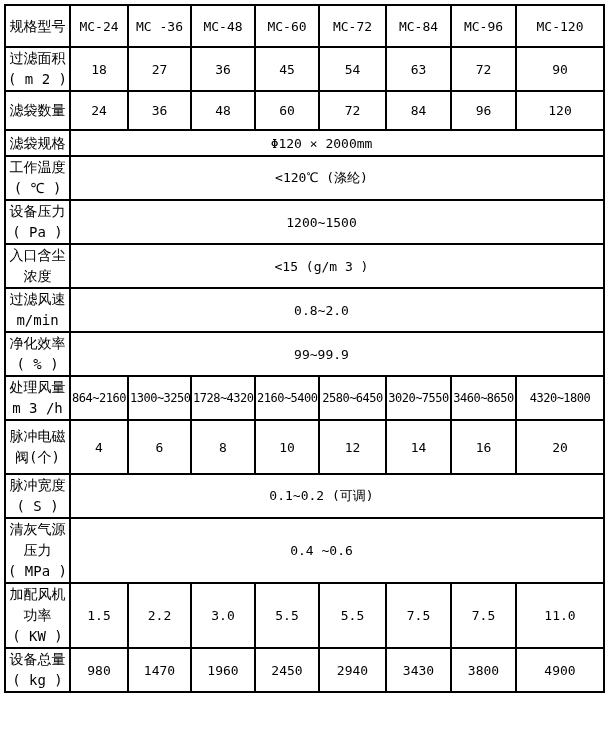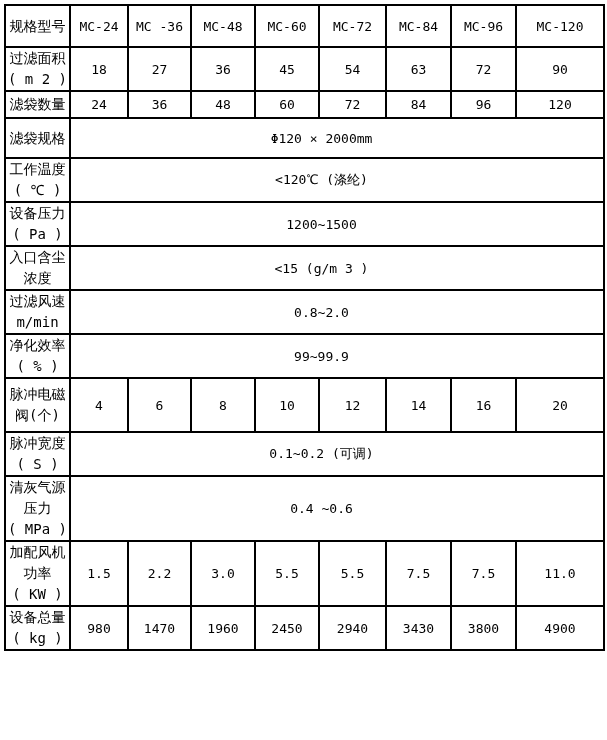--- a/index.html
+++ b/index.html
@@ -22,7 +22,7 @@
   
   .merged-cell { padding-right:32px; }
   
-  tr.r-header{height:42px} tr.r-fa{height:37px} tr.r-bc{height:27px}
+  tr.r-header{height:42px} tr.r-fa{height:37px} tr.r-bc{height:39px}
   tr.r-bs{height:40px} tr.r-wt{height:38px} tr.r-dp{height:42px}
   tr.r-id{height:44px} tr.r-fs{height:41px} tr.r-pe{height:41px}
   tr.r-av{height:43px} tr.r-pv{height:54px} tr.r-pw{height:38px}

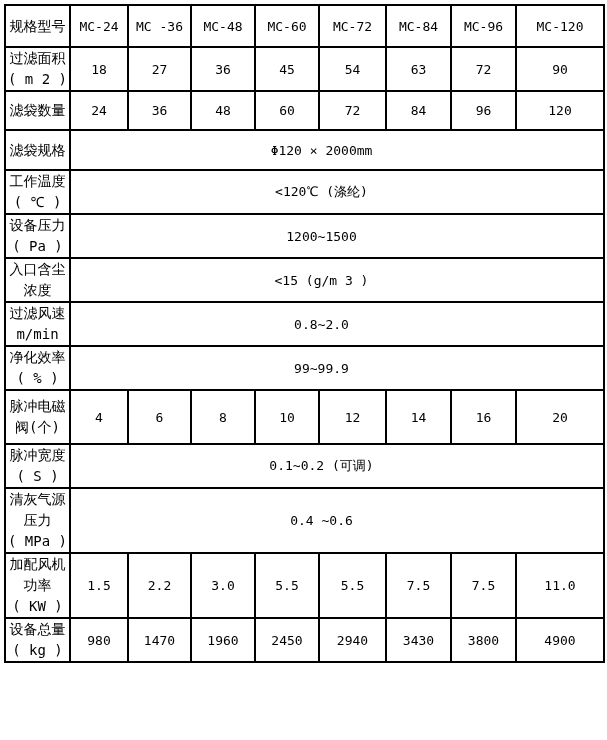--- a/index.html
+++ b/index.html
@@ -23,7 +23,7 @@
   .merged-cell { padding-right:32px; }
   
   tr.r-header{height:42px} tr.r-fa{height:37px} tr.r-bc{height:39px}
-  tr.r-bs{height:40px} tr.r-wt{height:38px} tr.r-dp{height:42px}
+  tr.r-bs{height:26px} tr.r-wt{height:38px} tr.r-dp{height:42px}
   tr.r-id{height:44px} tr.r-fs{height:41px} tr.r-pe{height:41px}
   tr.r-av{height:43px} tr.r-pv{height:54px} tr.r-pw{height:38px}
   tr.r-pp{height:42px} tr.r-cap{height:64px} tr.r-cac{height:64px}

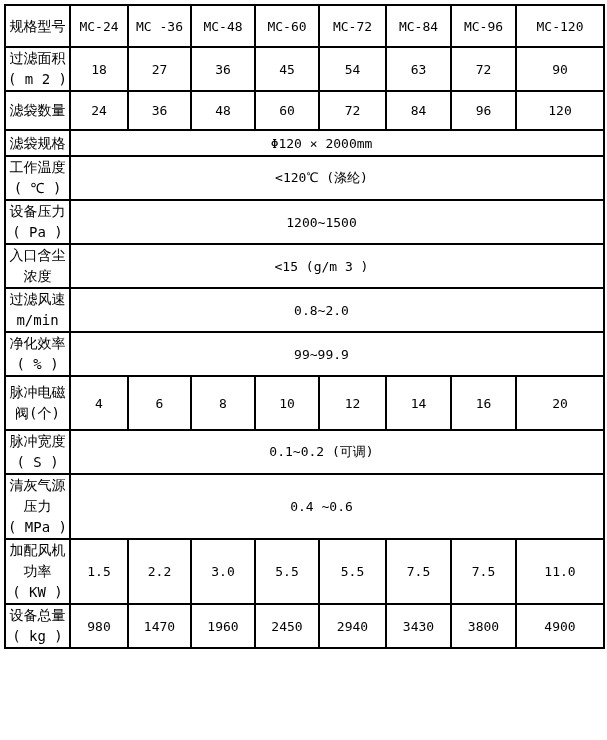--- a/index.html
+++ b/index.html
@@ -118,6 +118,18 @@
     <td class="value-cell merged-cell" colspan="8">99~99.9</td>
   </tr>
 
+  <tr class="r-av">
+    <td class="label-cell">处理风量
+m 3 /h</td>
+    <td class="value-cell tight">864~2160</td>
+    <td class="value-cell tight">1300~3250</td>
+    <td class="value-cell tight">1728~4320</td>
+    <td class="value-cell tight">2160~5400</td>
+    <td class="value-cell tight">2580~6450</td>
+    <td class="value-cell tight">3020~7550</td>
+    <td class="value-cell tight">3460~8650</td>
+    <td class="value-cell tight">4320~1800</td>
+  </tr>
 
   <tr class="r-pv">
     <td class="label-cell">脉冲电磁

